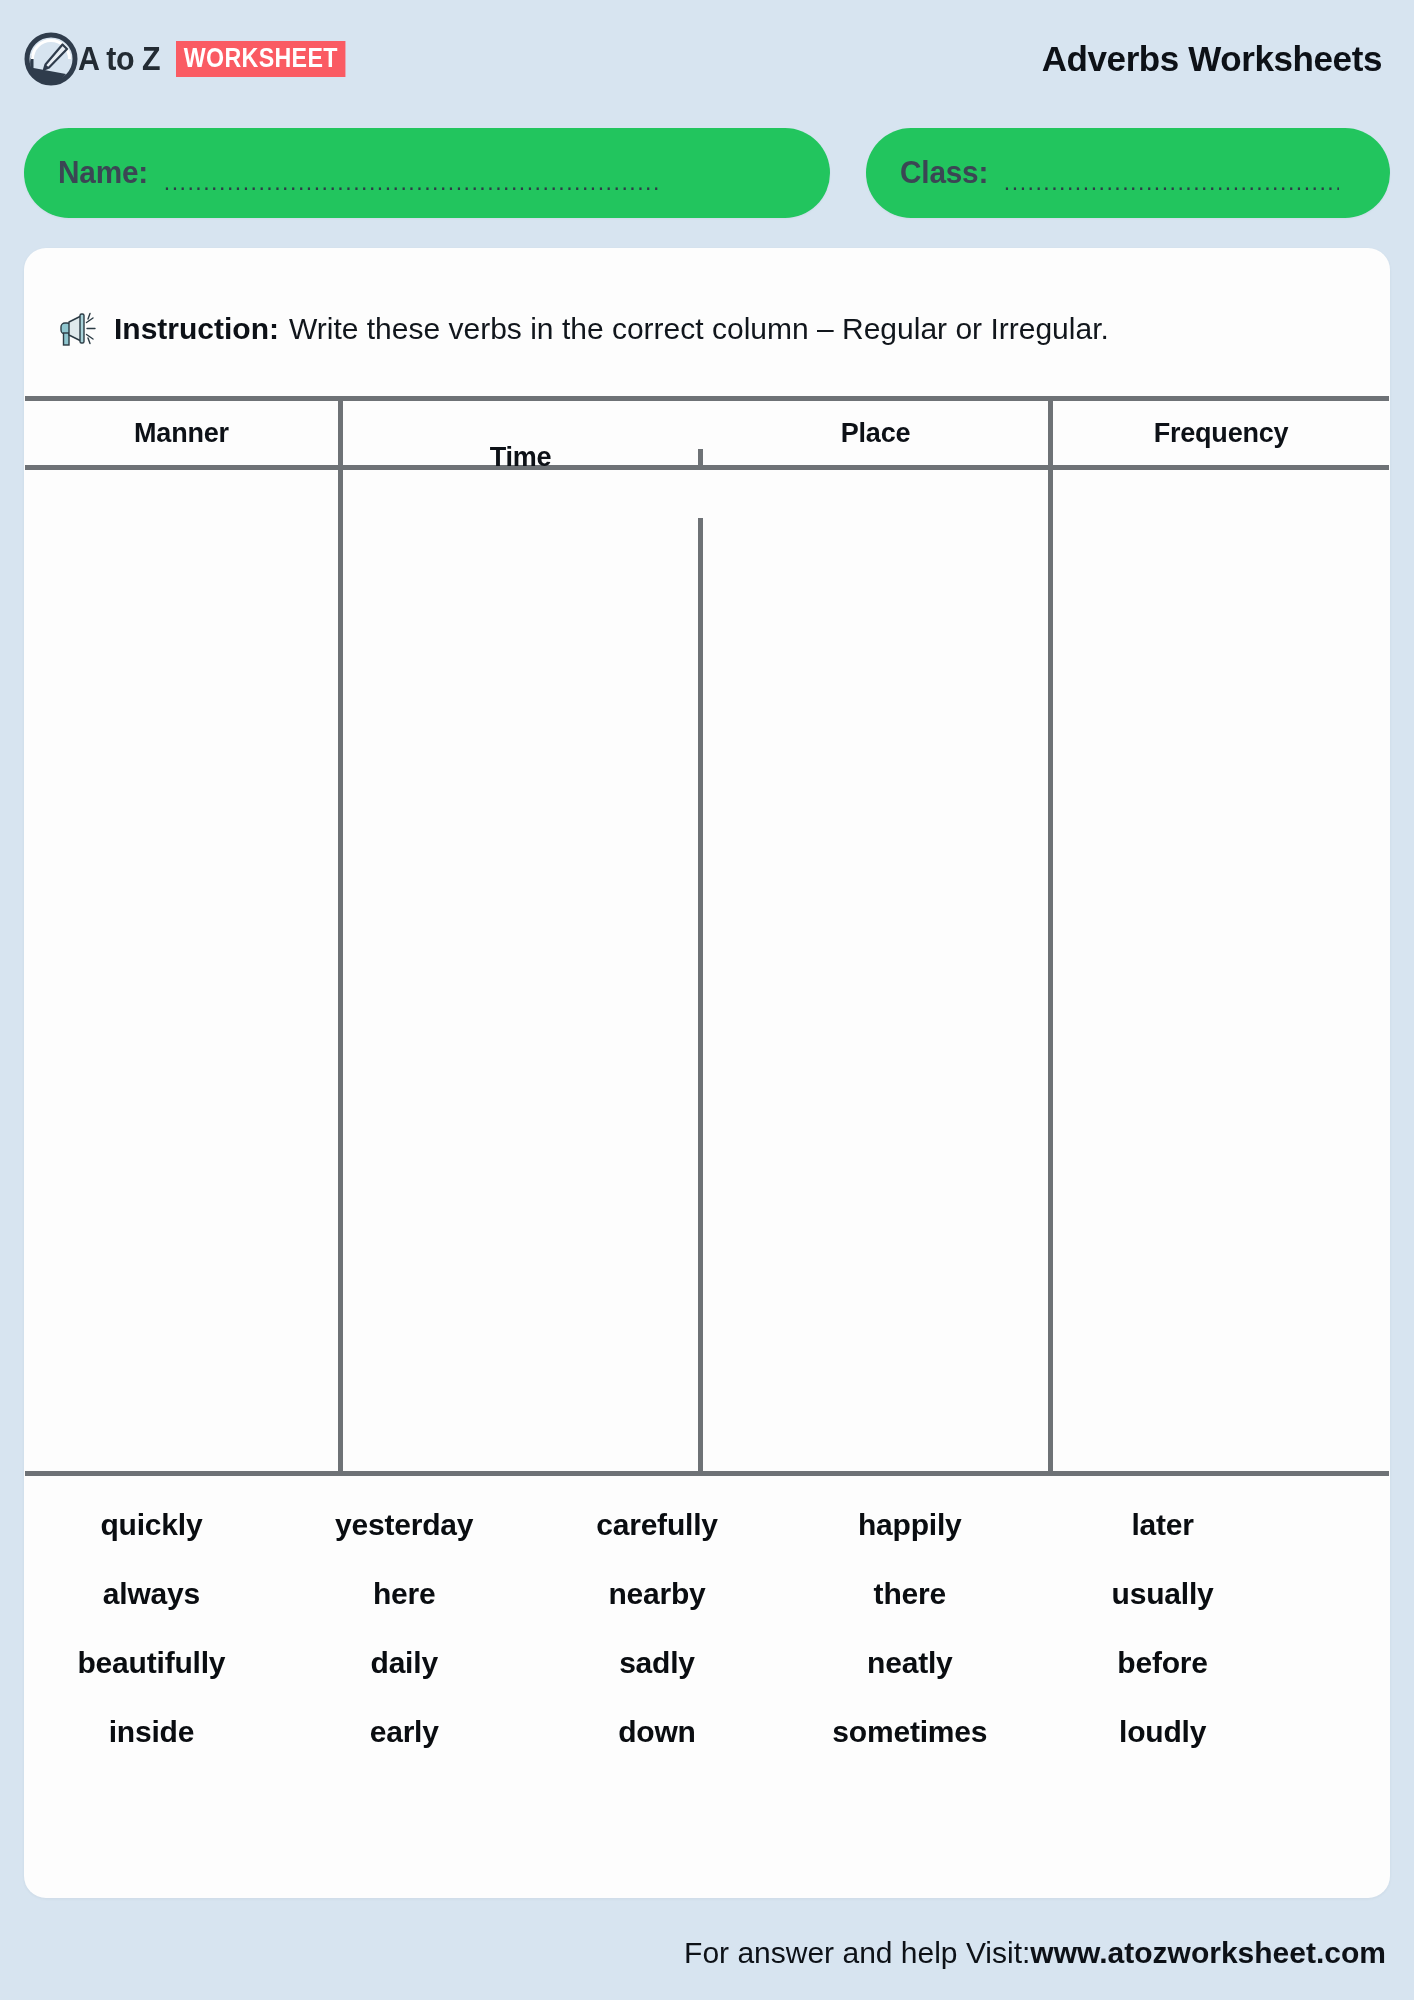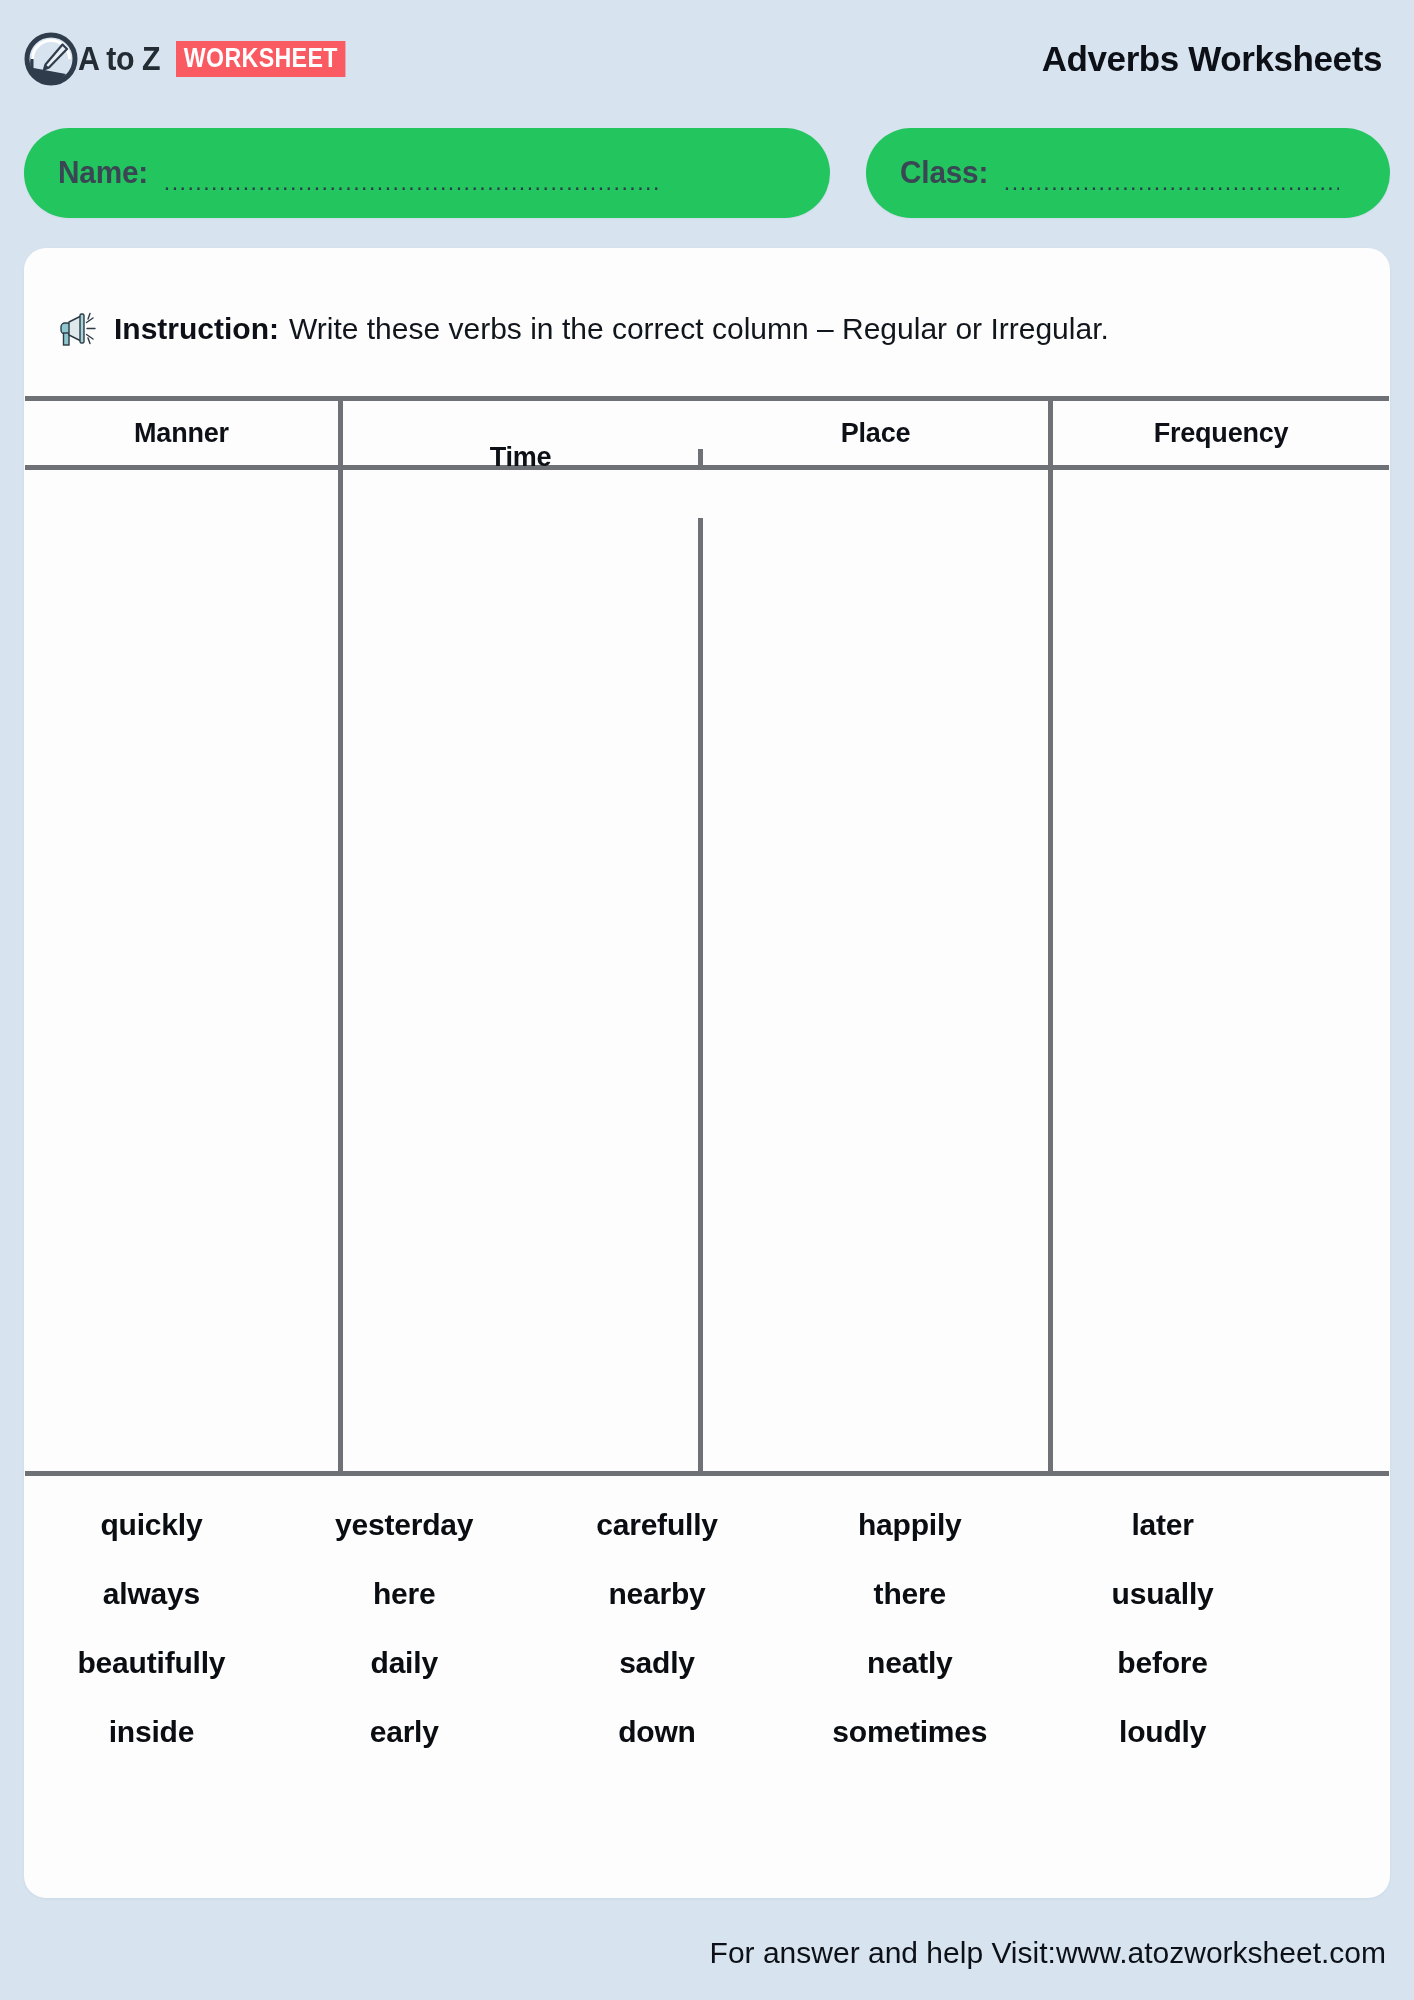--- a/index.html
+++ b/index.html
@@ -260,7 +260,7 @@
   }
   .footer-right {
     font-size: 30px;
-    font-weight: 400;
+    font-weight: 700;
     color: #0d1117;
     white-space: nowrap;
   }

